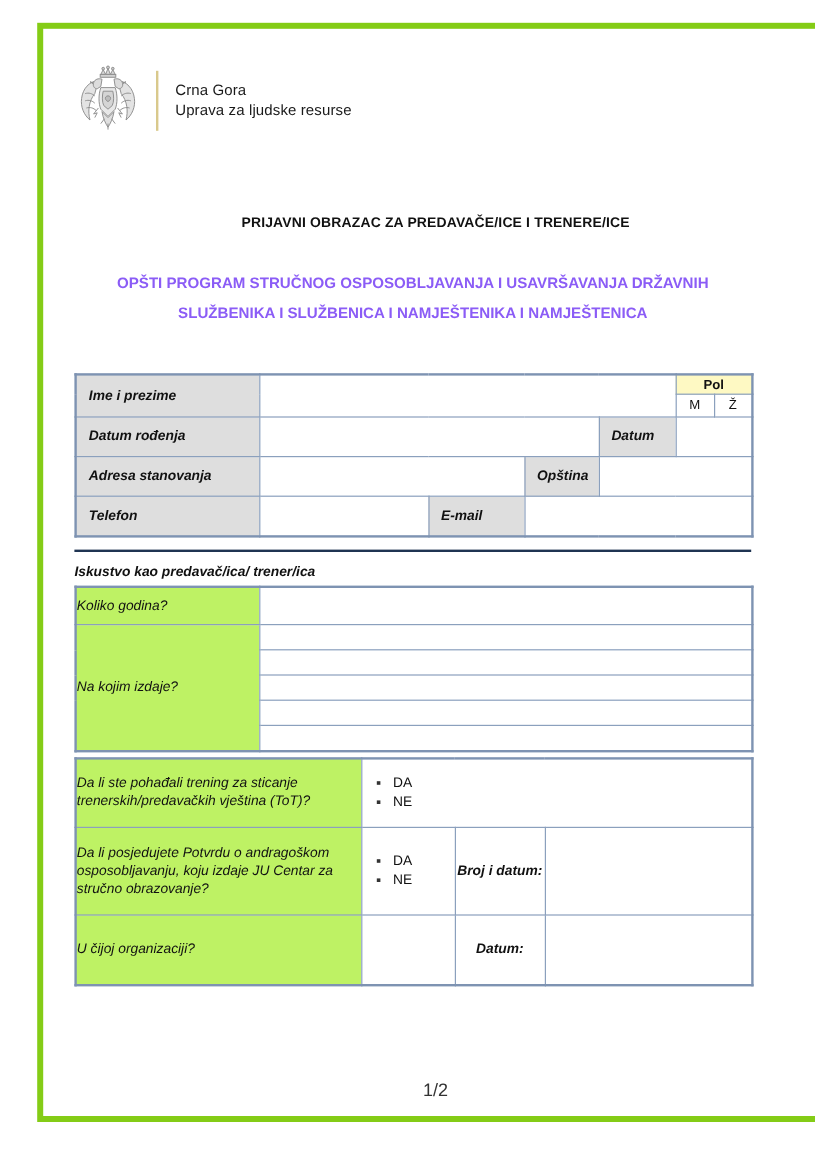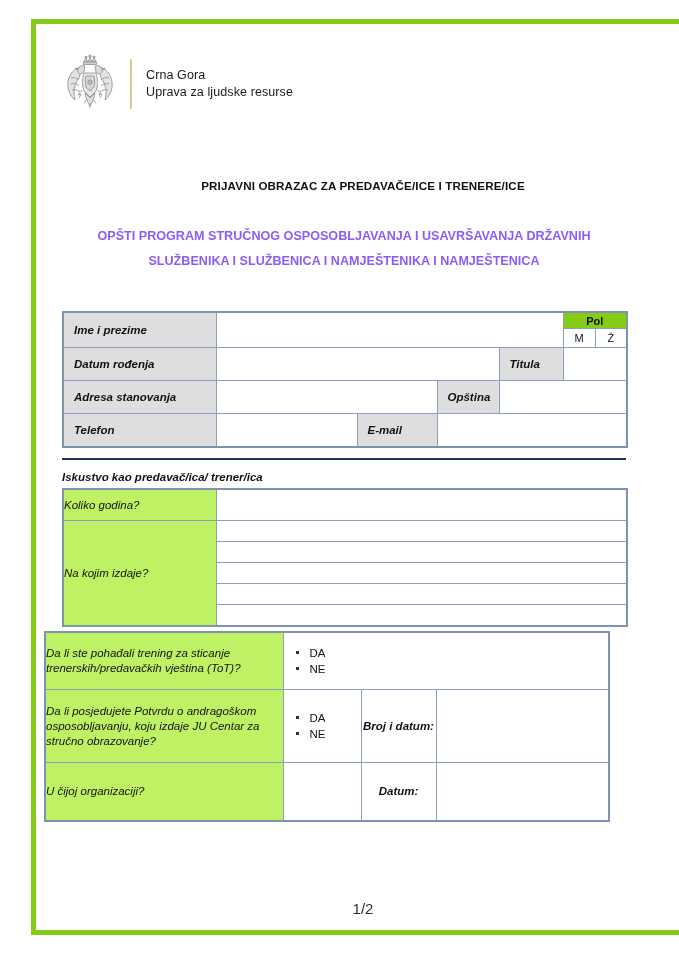--- a/index.html
+++ b/index.html
@@ -127,7 +127,7 @@
     line-height: 15px;
   }
   table.form td.hdr {
-    background: #84cc16;
+    background: #fef9c3;
     font-weight: bold;
     font-size: 11px;
     text-align: center;

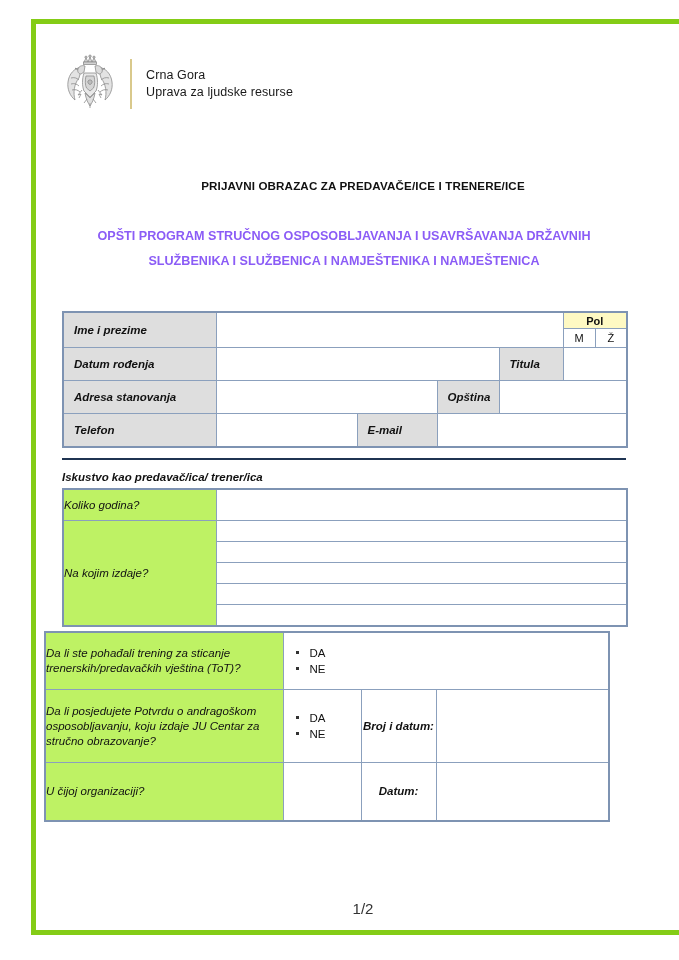--- a/index.html
+++ b/index.html
@@ -297,7 +297,7 @@
           <tr>
             <td class="label">Datum rođenja</td>
             <td class="blank" colspan="3"></td>
-            <td class="label">Titula</td>
+            <td class="label">Datum</td>
             <td class="blank" colspan="2"></td>
           </tr>
           <tr>

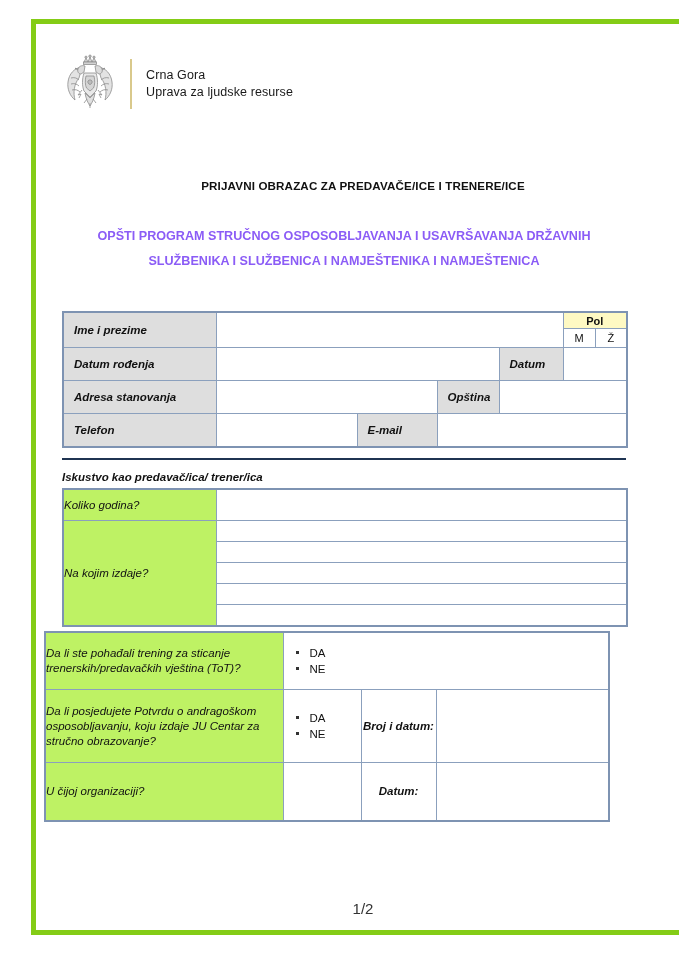--- a/index.html
+++ b/index.html
@@ -178,7 +178,7 @@
   #table-experience td.label-plain { font-weight: normal; }
 
   
-  #table-tot { left: 8px; top: 607px; width: 564px; border-radius: 25px; }
+  #table-tot { left: 26px; top: 607px; width: 564px; border-radius: 25px; }
   #table-tot table.form { border: 2px solid #7e93b2; }
 
   ul.opts {

